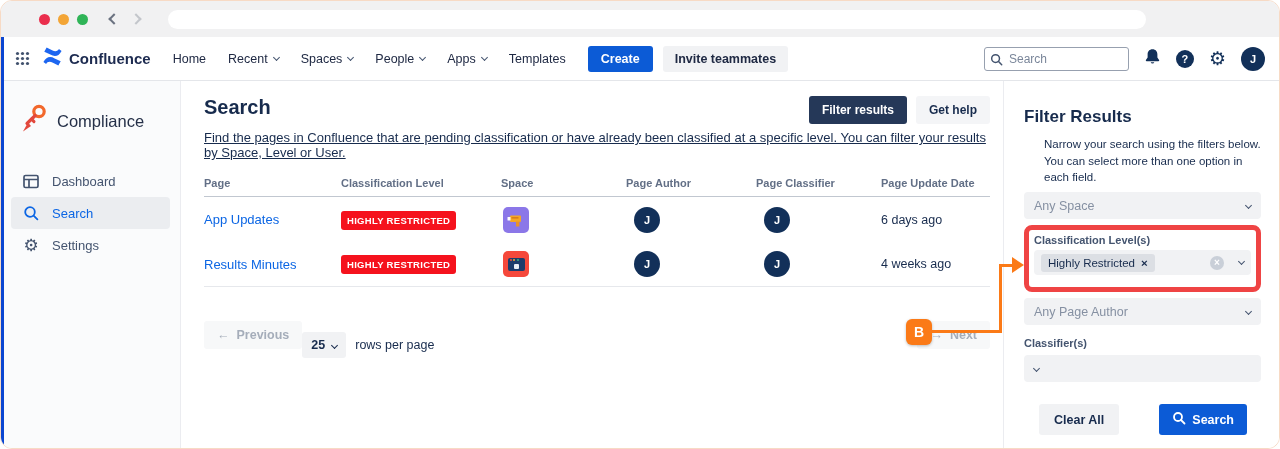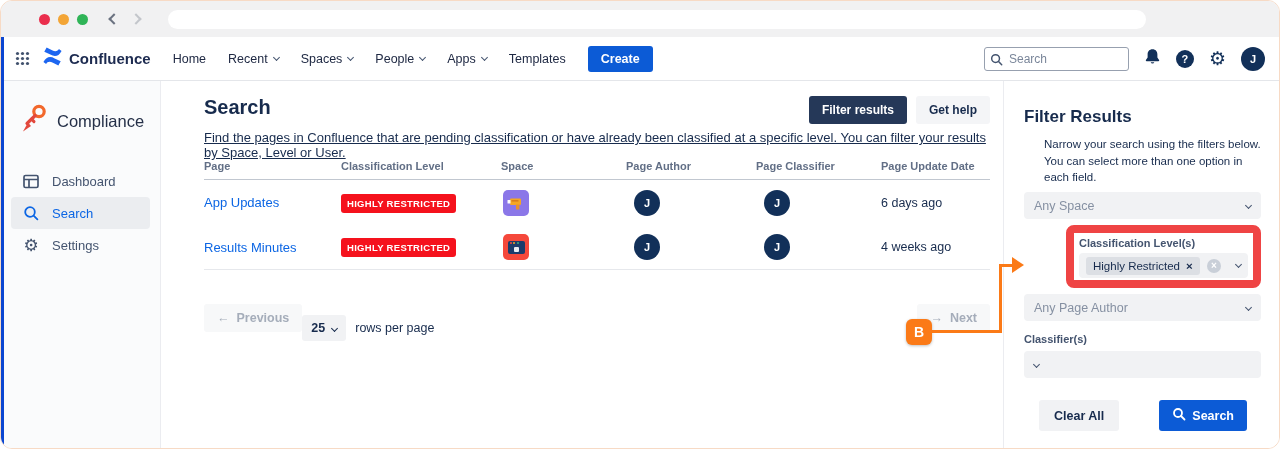--- a/index.html
+++ b/index.html
@@ -208,6 +208,7 @@
         <span>Templates</span>
       </span>
     <button class="btn-create">Create</button>
+    <button class="btn-invite">Invite teammates</button>
     <div class="nav-right">
       <div class="nav-search">
         <span class="mag">

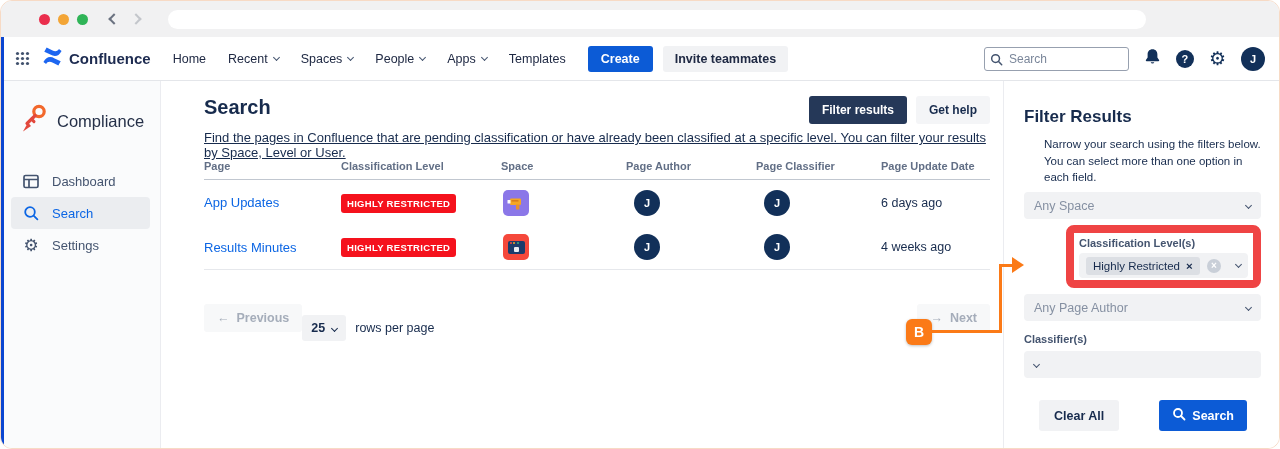--- a/index.html
+++ b/index.html
@@ -49,7 +49,7 @@
             font-weight:bold; display:flex; align-items:center; justify-content:center; }
 
   
-  .sidebar { position:absolute; left:0; top:80px; bottom:0; width:160px; background:#FAFBFC;
+  .sidebar { position:absolute; left:0; top:80px; bottom:0; width:180px; background:#FAFBFC;
              border-right:1px solid #EBECF0; padding-top:22px; z-index:2; }
   .app-logo { display:flex; align-items:center; gap:8px; padding-left:18px; margin-bottom:26px; }
   .app-name { font-size:16.5px; color:#253048; }

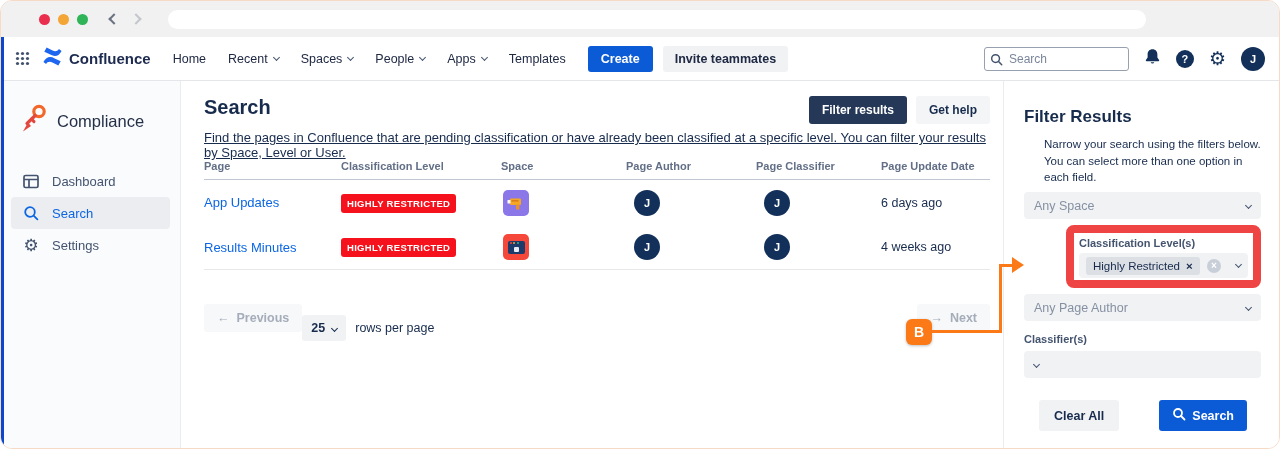--- a/index.html
+++ b/index.html
@@ -72,7 +72,7 @@
                   border-radius:3px; padding:7px 13px; cursor:pointer;text-align:right; }
   .main-desc { margin-top:6px; font-size:13px; color:#172B4D;text-decoration:underline; }
 
-  .tbl { }
+  .tbl { margin-top:17px; }
   .tbl-grid { display:grid; grid-template-columns:137px 160px 125px 130px 125px 1fr; align-items:center; }
   .tbl-head { padding-bottom:7px; border-bottom:1.5px solid #C1C7D0; }
   .th { font-size:11px; font-weight:600; color:#626F86; }

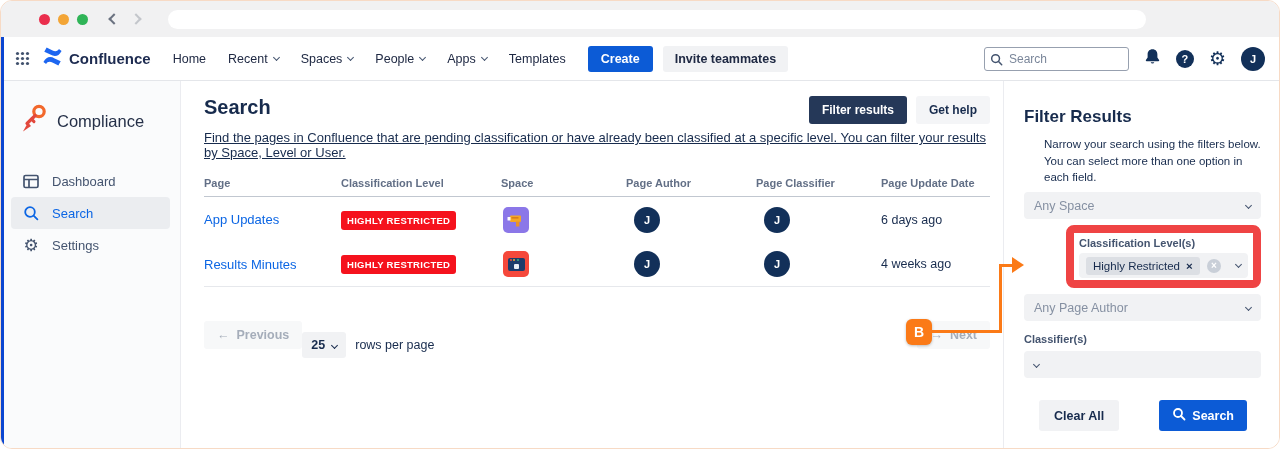--- a/index.html
+++ b/index.html
@@ -112,7 +112,7 @@
               align-items:center; padding:0 10px; cursor:pointer; }
   .f-select .val { font-size:12.5px; color:#8590A2; flex:1; }
   .f-select .chev { margin:0; border-color:#44546F; }
-  .orange-box { margin-top:6px; border:8px solid #ef4444; border-radius:8px; padding:3px 5px 2px 5px;margin-left:42px; }
+  .orange-box { margin-top:6px; border:5px solid #ef4444; border-radius:8px; padding:3px 5px 12px 5px; }
   .orange-box .f-label { margin-top:1px; }
   .chip-field { margin-top:4px; height:25px; background:#F1F2F4; border-radius:4px; display:flex;
                 align-items:center; padding:0 7px; cursor:pointer; }

